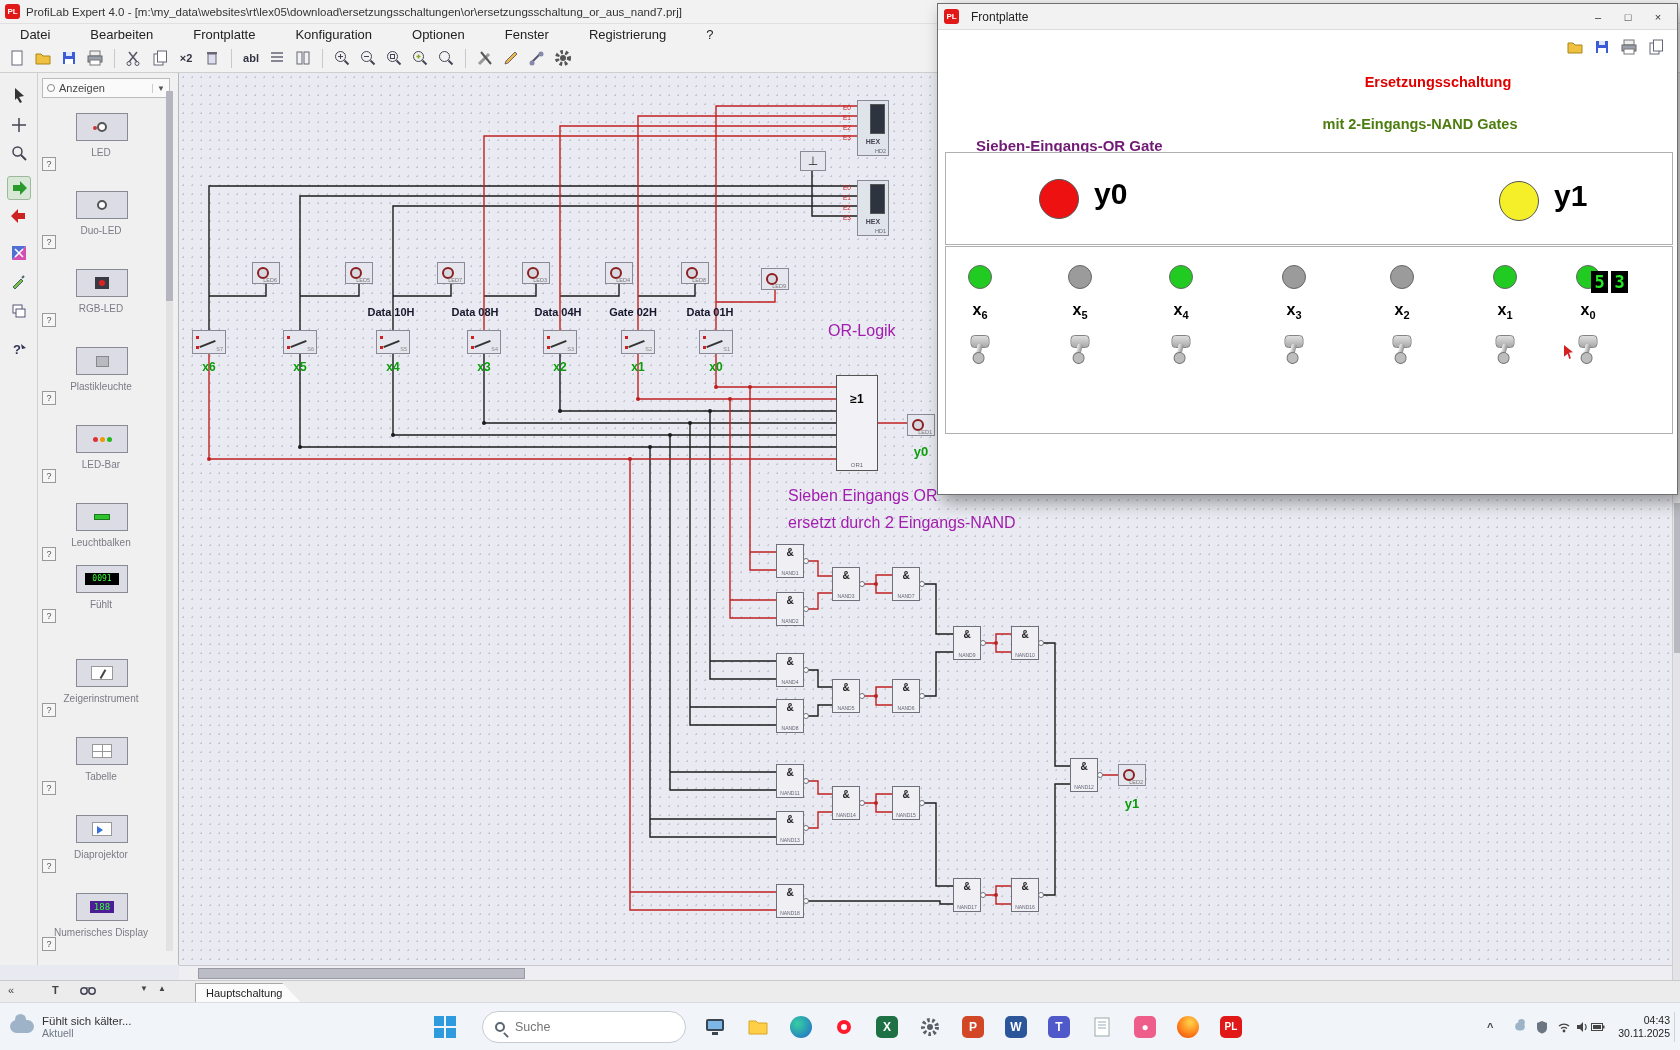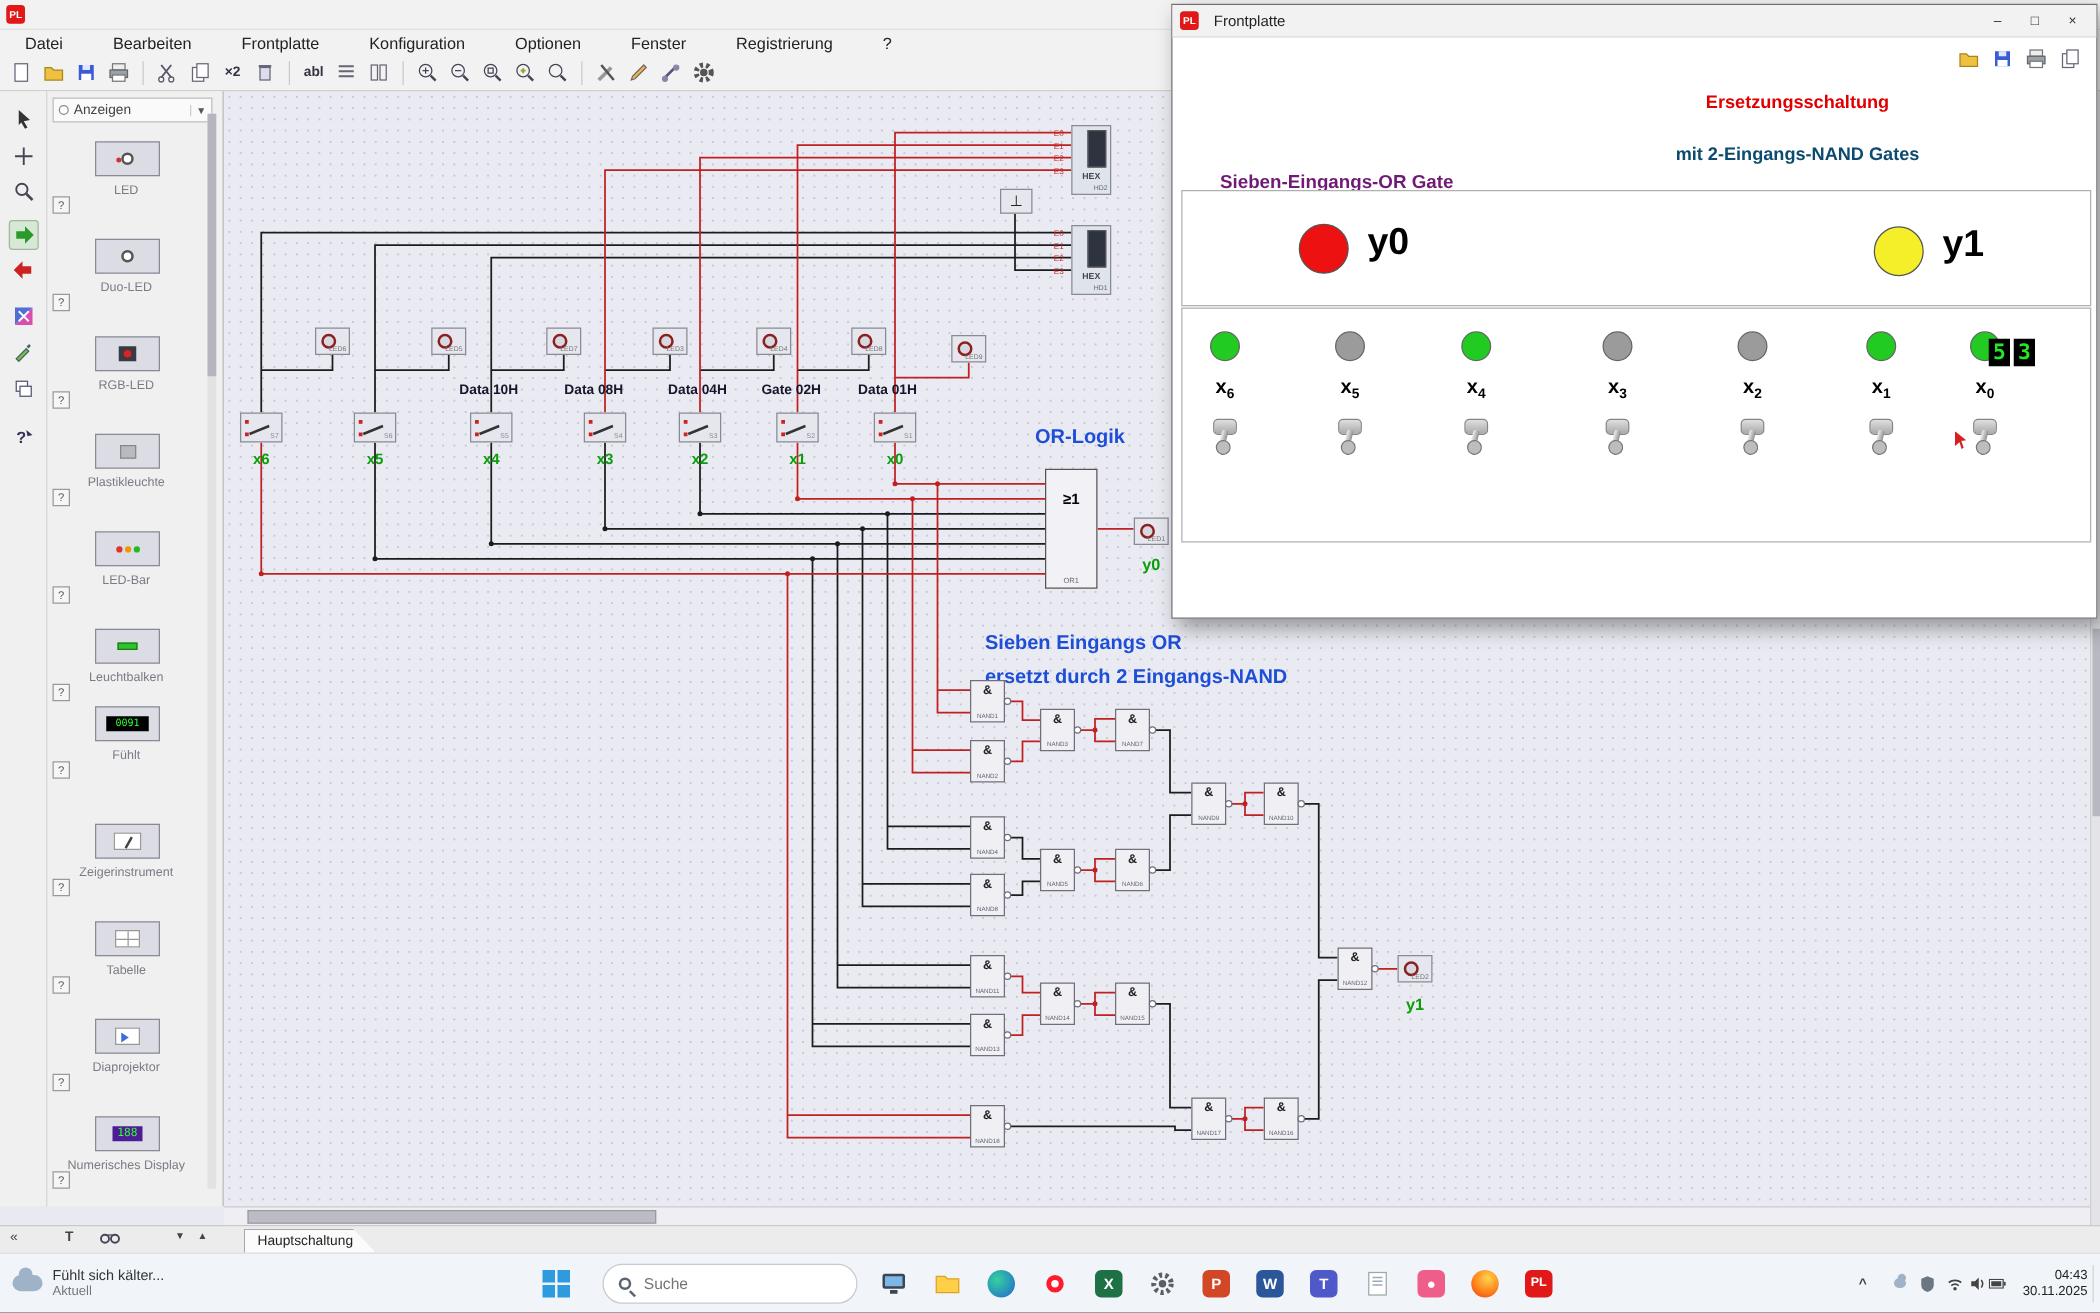--- a/index.html
+++ b/index.html
@@ -343,6 +343,7 @@
 
   <div id="titlebar">
     <span class="applogo">PL</span>
+    <span class="ttl">ProfiLab Expert 4.0 - [m:\my_data\websites\rt\lex05\download\ersetzungsschaltungen\or\ersetzungsschaltung_or_aus_nand7.prj]</span>
   </div>
 
   <div id="menubar">

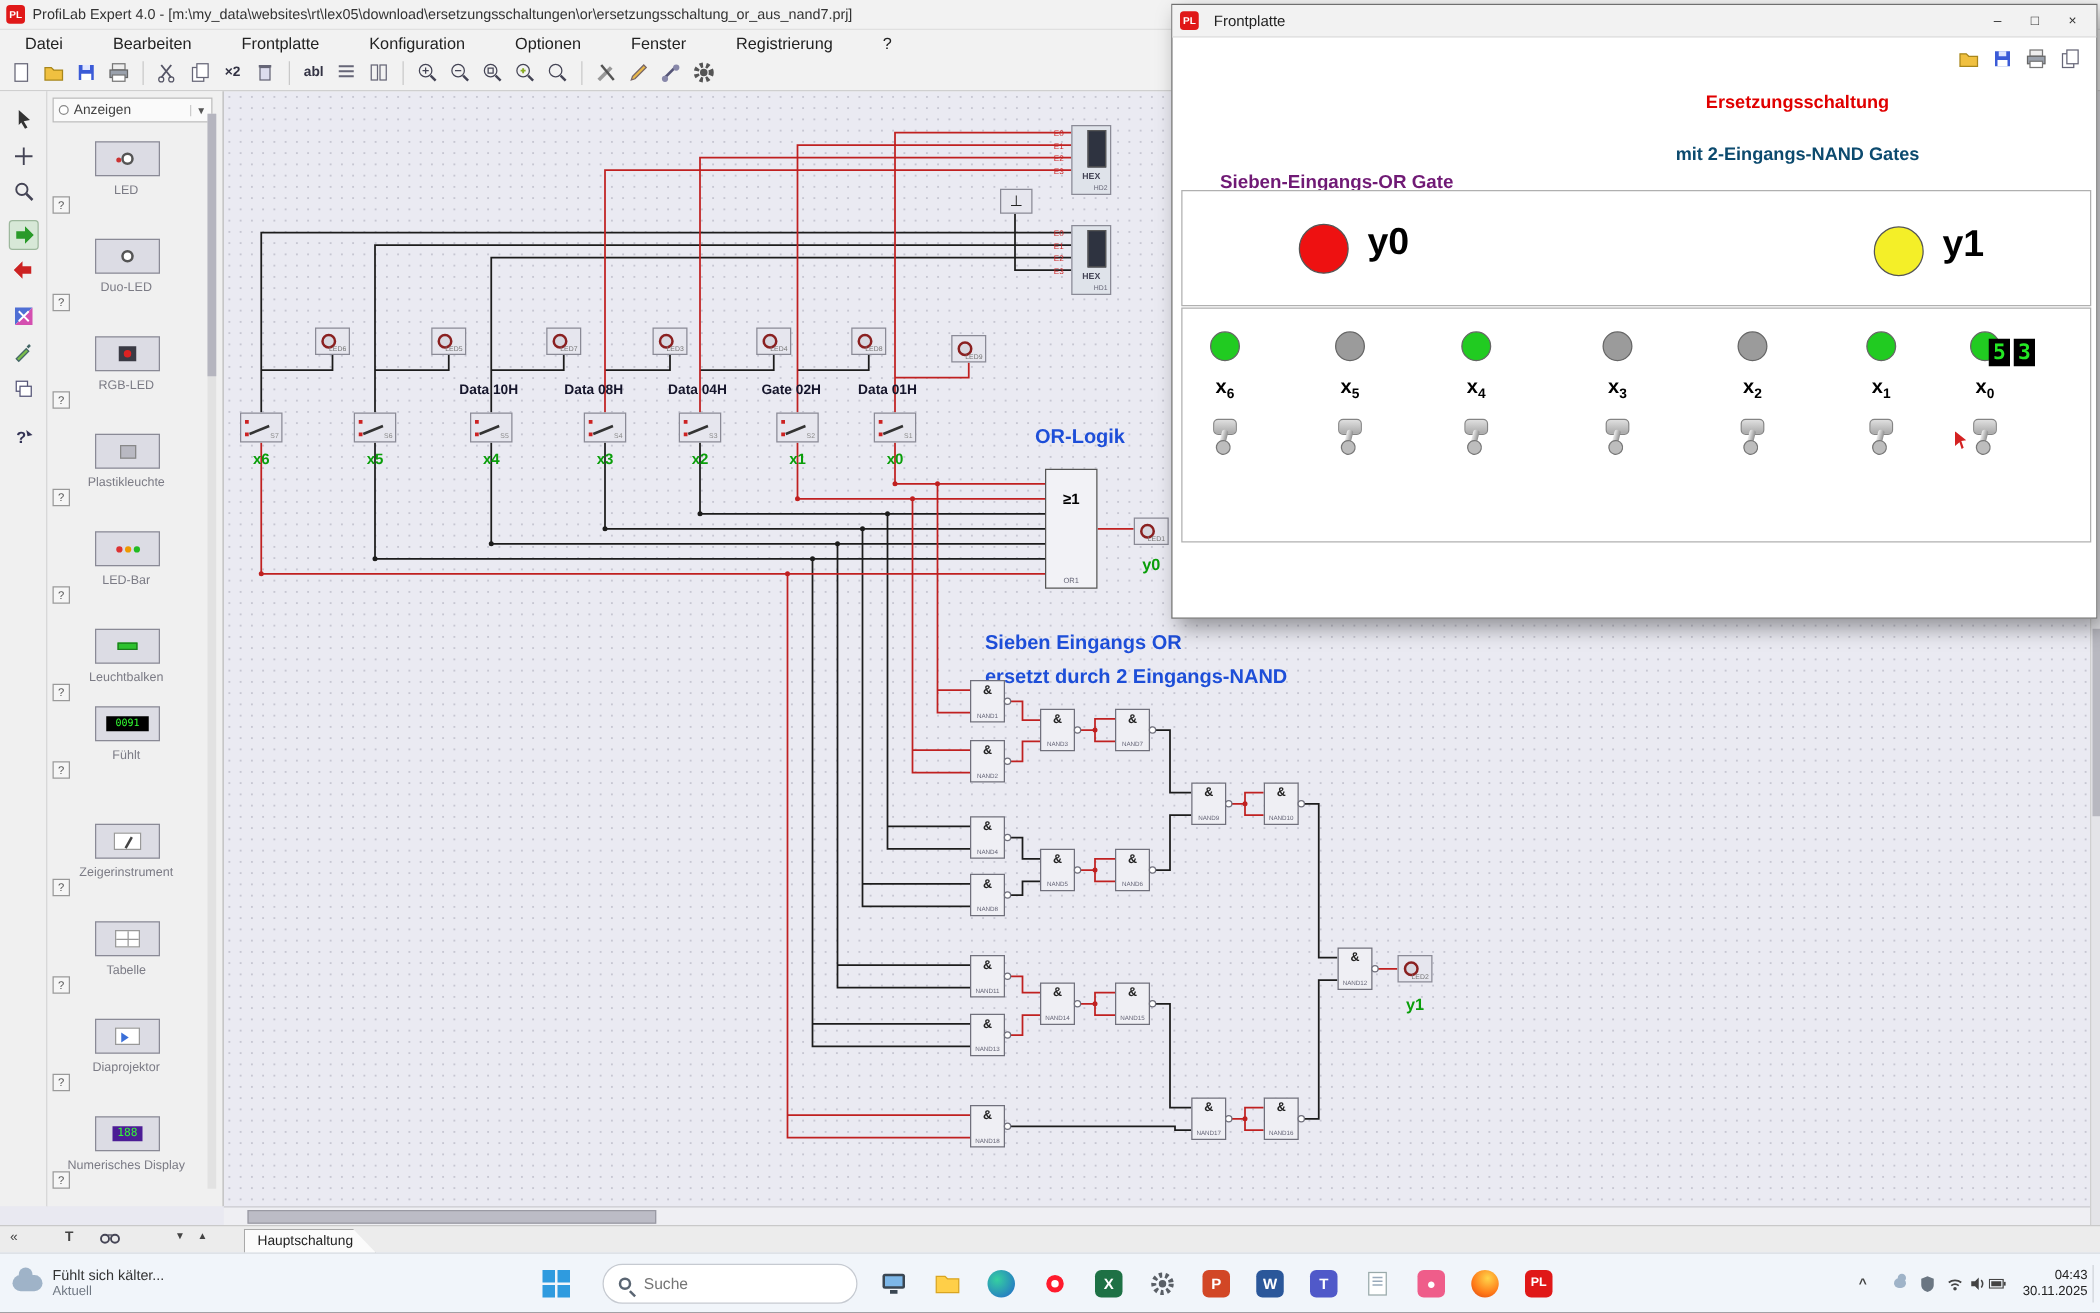--- a/index.html
+++ b/index.html
@@ -97,7 +97,7 @@
   #fp-tools{position:absolute;right:10px;top:32px;display:flex;gap:5px;}
   .fp-head-left{position:absolute;left:38px;top:92px;font-size:15px;font-weight:bold;color:#701a75;margin-top:41px;}
   .fp-head-r1{position:absolute;left:330px;width:340px;top:70px;text-align:center;font-size:14.5px;font-weight:bold;color:#e00000;}
-  .fp-head-r2{position:absolute;left:330px;width:340px;top:112px;text-align:center;font-size:14.5px;font-weight:bold;color:#0c4a6e;}
+  .fp-head-r2{position:absolute;left:312px;width:340px;top:112px;text-align:center;font-size:14.5px;font-weight:bold;color:#4d7c0f;}
   .fp-panel{position:absolute;left:7px;width:728px;border:1px solid #b0b0b0;background:#fff;}
   #fp-out{top:148px;height:93px;}
   #fp-in{top:242px;height:188px;}

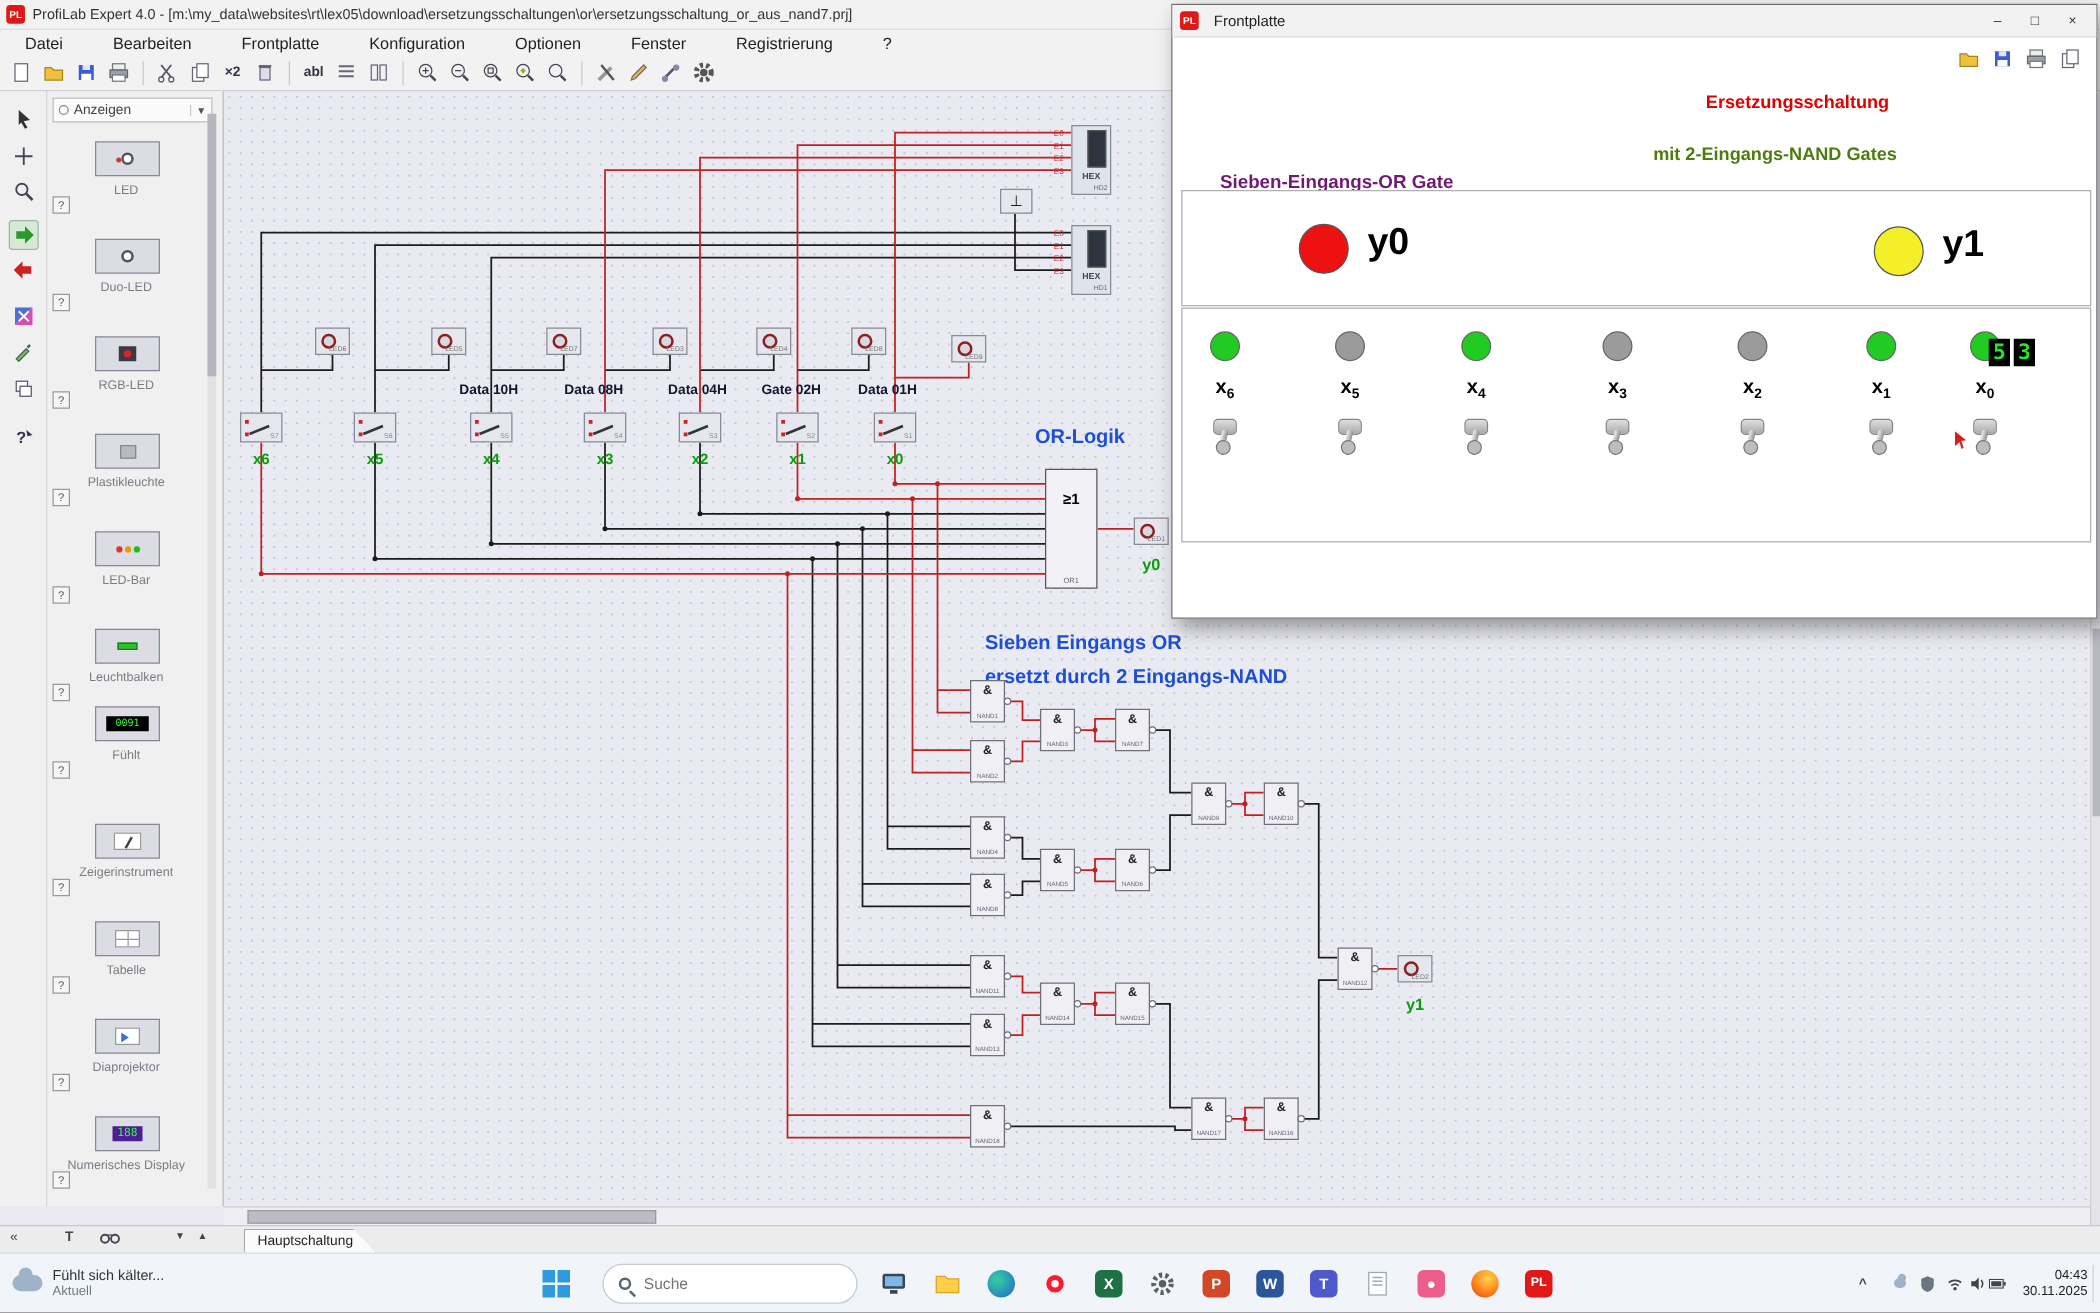--- a/index.html
+++ b/index.html
@@ -34,7 +34,7 @@
   .hunit{position:absolute;right:2px;bottom:1px;font-size:5.5px;color:#667;}
   .gnd{width:26px;height:20px;text-align:center;font-size:12px;line-height:18px;color:#222;background:#e6e6ee;}
   .datalbl{position:absolute;width:70px;text-align:center;font-size:11px;font-weight:bold;color:#16162c;}
-  .redcap{position:absolute;color:#1d4ed8;font-weight:bold;font-size:16px;margin-top:19px;}
+  .redcap{position:absolute;color:#a21caf;font-weight:normal;font-size:16px;}
   .outname{position:absolute;width:40px;text-align:center;font-weight:bold;font-size:13px;color:#0a9e0a;}
 
   

